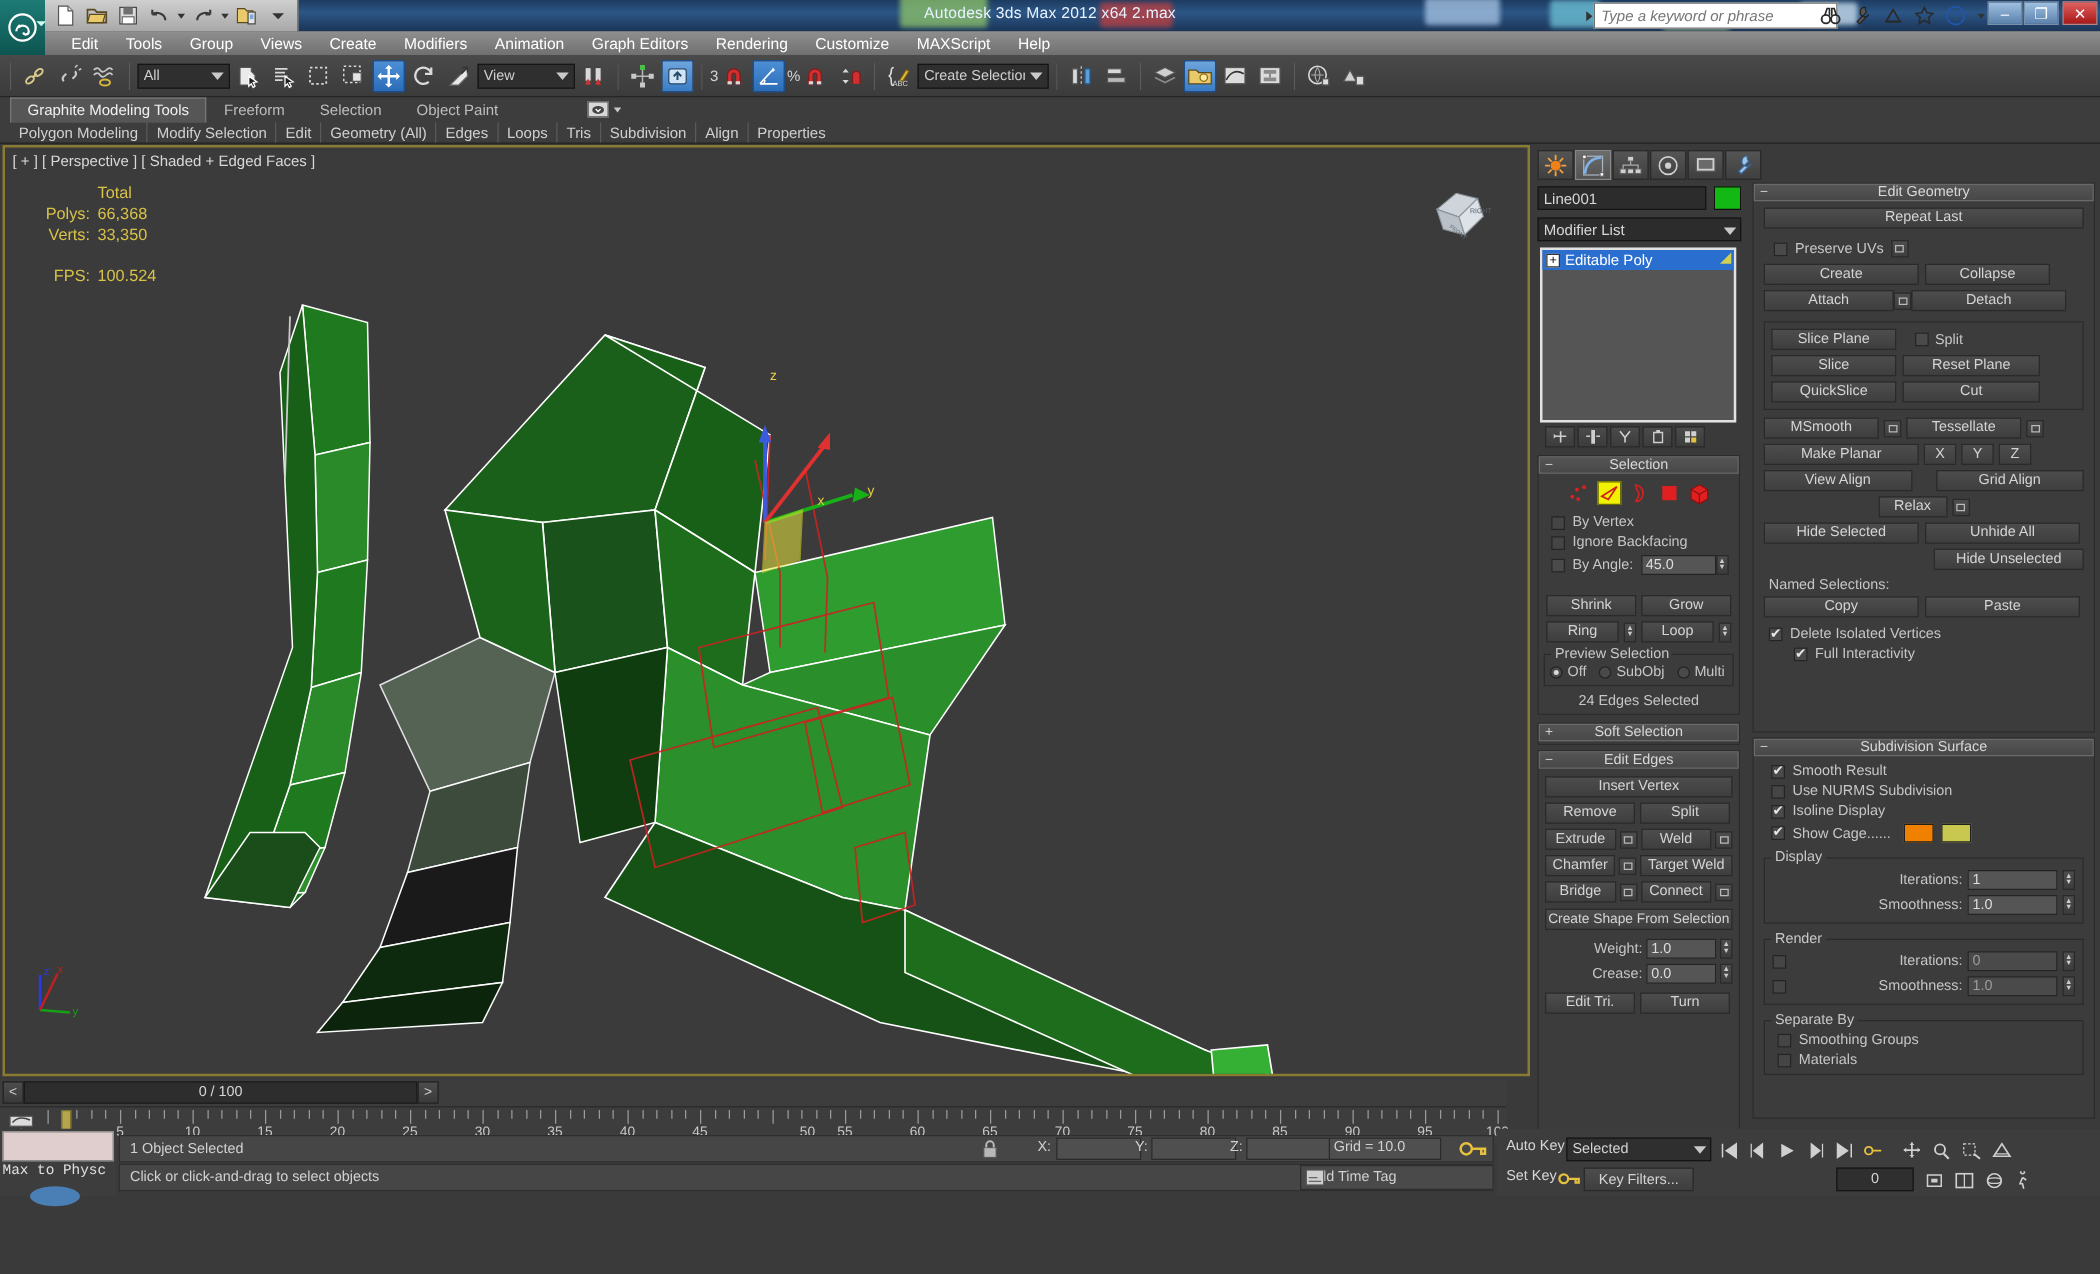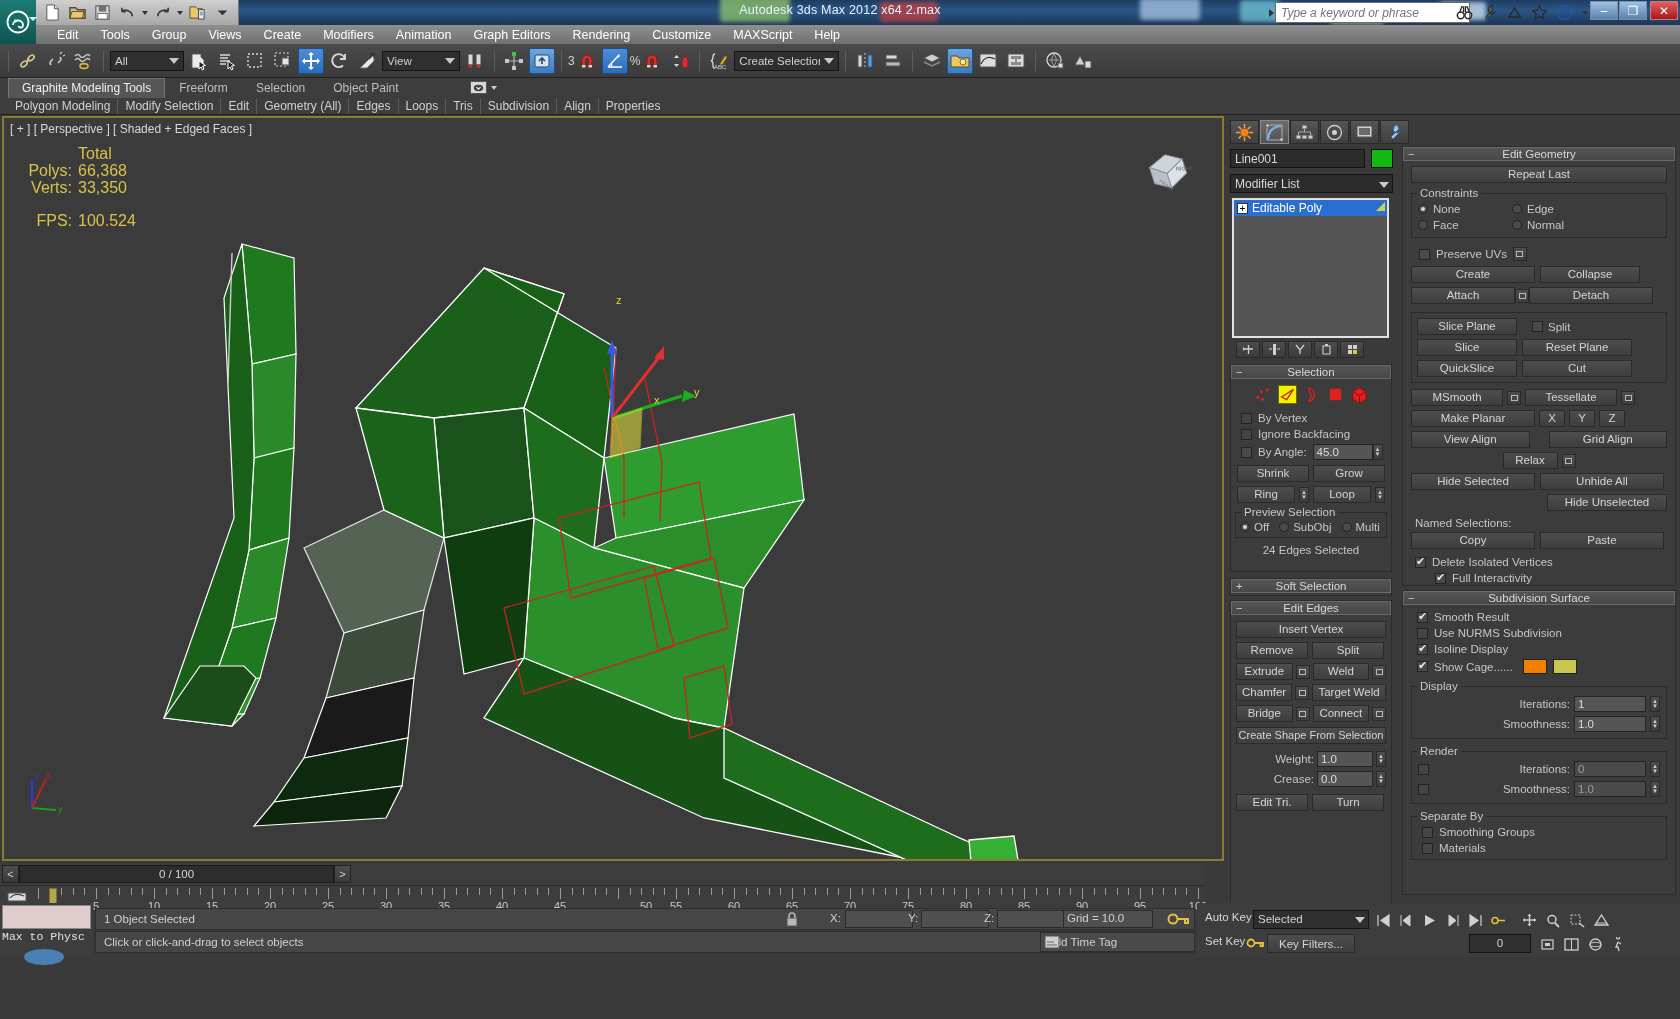--- a/index.html
+++ b/index.html
@@ -95,7 +95,7 @@
   #vp-label { position:absolute; left:6px; top:4px; color:#d8d8d8; font-size:12px;}
   #vp-stats { position:absolute; left:18px; top:26px; font-size:11.5px;
     color:#d8c24a; line-height:15px; }
-  #vp-stats table td { color:#d8c24a; font-size:16px; padding:0 4px 0 0; }
+  #vp-stats table td { color:#d8c24a; font-size:13px; padding:0 4px 0 0; }
   #vp-stats td.lbl { text-align:right; width:52px; }
   #viewcube { position:absolute; right:28px; top:24px; width:56px; height:56px; }
   #axis-tripod { position:absolute; left:18px; top:648px; width:50px; height:50px; }

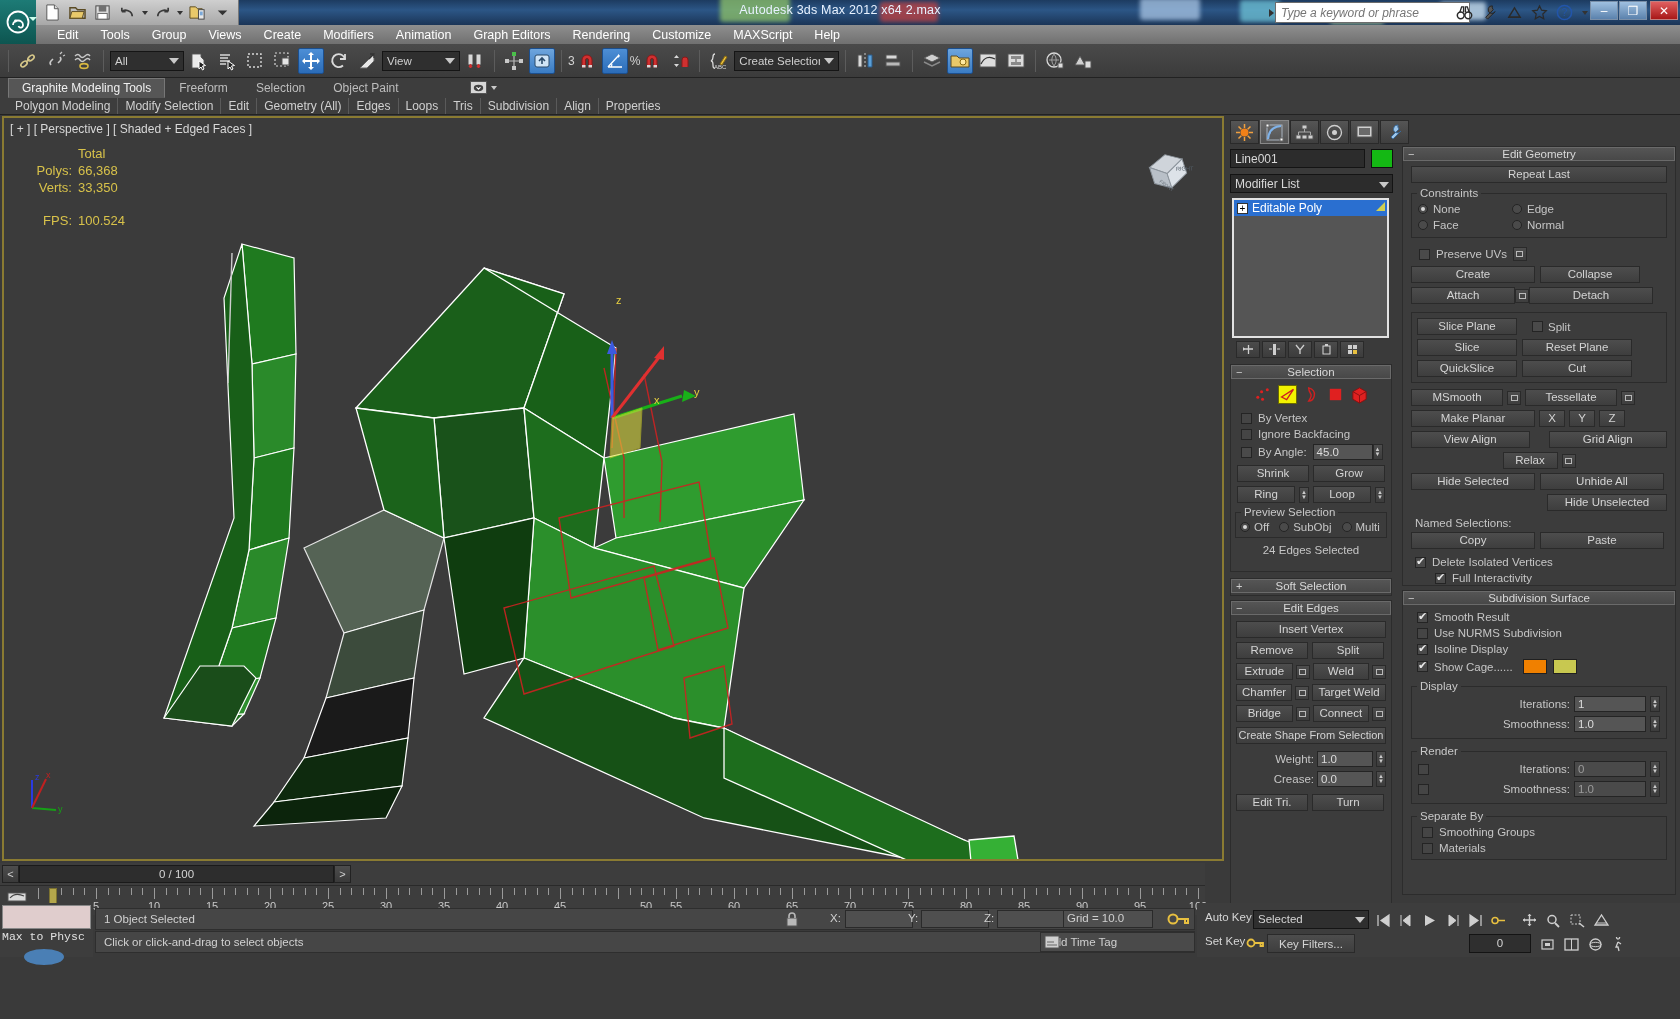--- a/index.html
+++ b/index.html
@@ -1062,21 +1062,6 @@
       <span>Edit Geometry</span>
     </div>
     <div class="btn" style="margin:5px 8px 0;">Repeat Last</div>
-    <div class="grp" style="margin:10px 8px 0; padding:9px 6px 6px;">
-      <span class="gl">Constraints</span>
-      <div class="row" style="gap:5px;">
-        <span class="rad on"></span>
-        <span class="lab" style="width:74px;">None</span>
-        <span class="rad"></span>
-        <span class="lab">Edge</span>
-      </div>
-      <div class="row" style="gap:5px; margin-top:4px;">
-        <span class="rad"></span>
-        <span class="lab" style="width:74px;">Face</span>
-        <span class="rad"></span>
-        <span class="lab">Normal</span>
-      </div>
-    </div>
     <div class="row" style="margin:9px 0 0 16px; gap:6px;">
       <span class="chk"></span>
       <span class="lab">Preserve UVs</span>

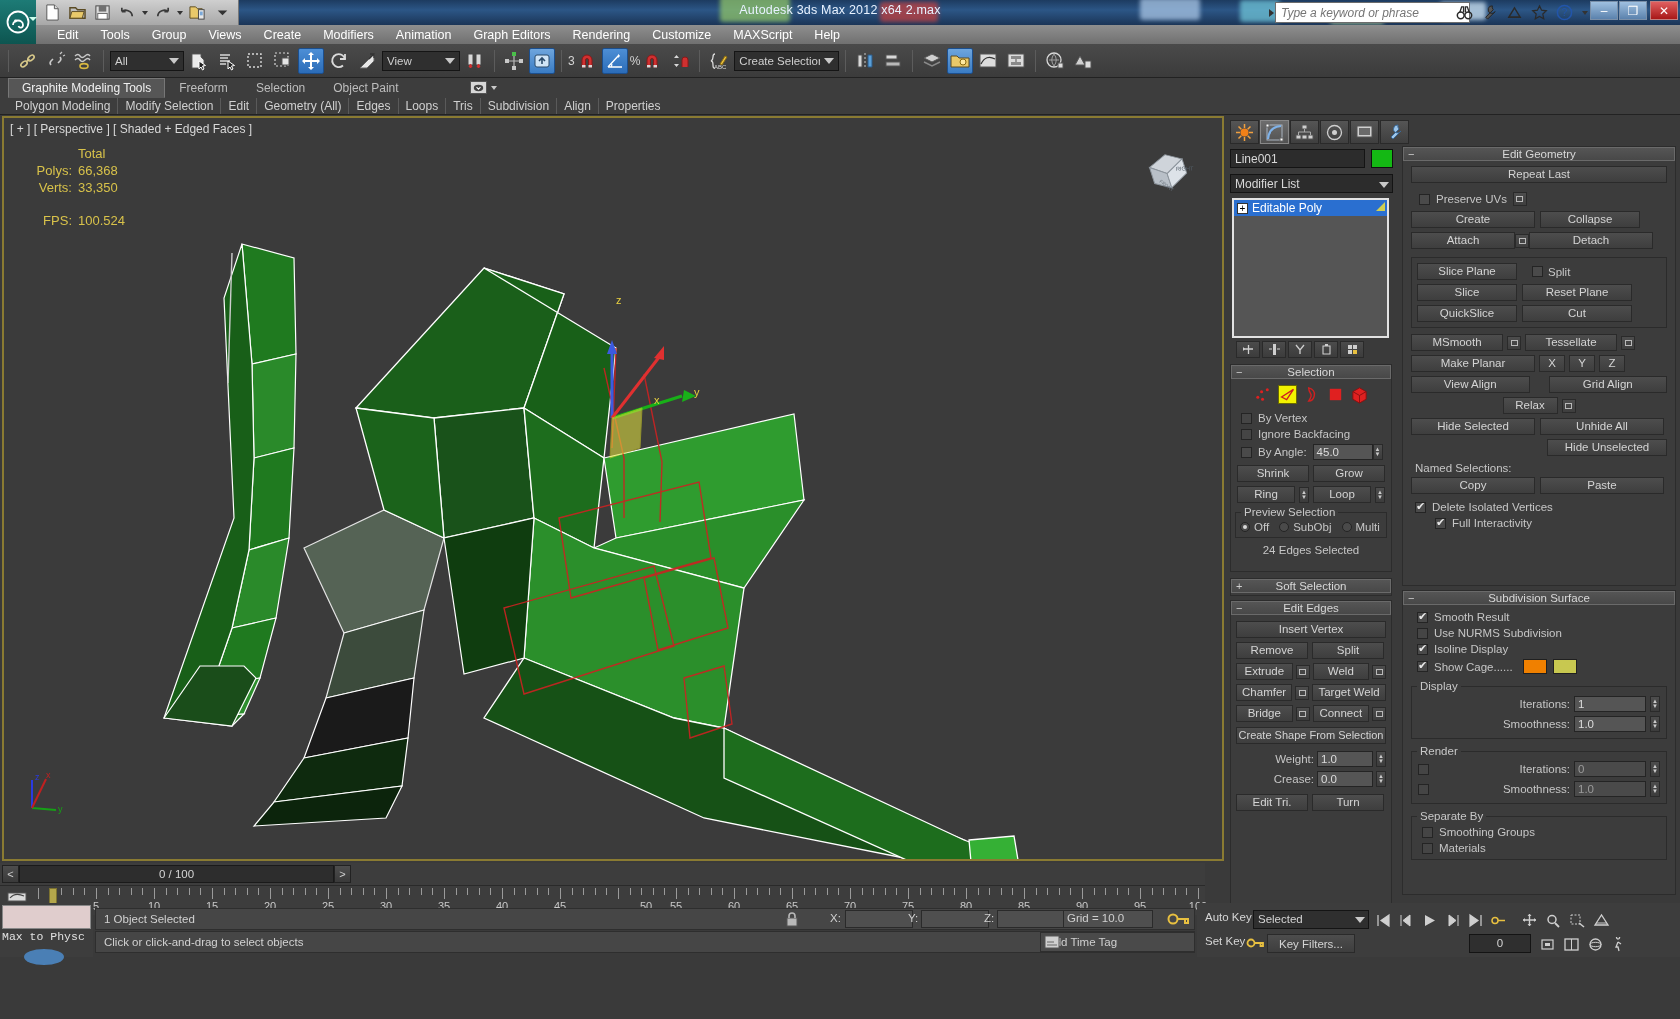--- a/index.html
+++ b/index.html
@@ -959,7 +959,7 @@
           </span>
       </span>
     </div>
-    <div class="row" style="margin:5px 6px 0 6px; gap:4px;">
+    <div class="row" style="margin:16px 6px 0 6px; gap:4px;">
       <div class="btn" style="width:72px;">Shrink</div>
       <div class="btn" style="width:72px;">Grow</div>
     </div>

